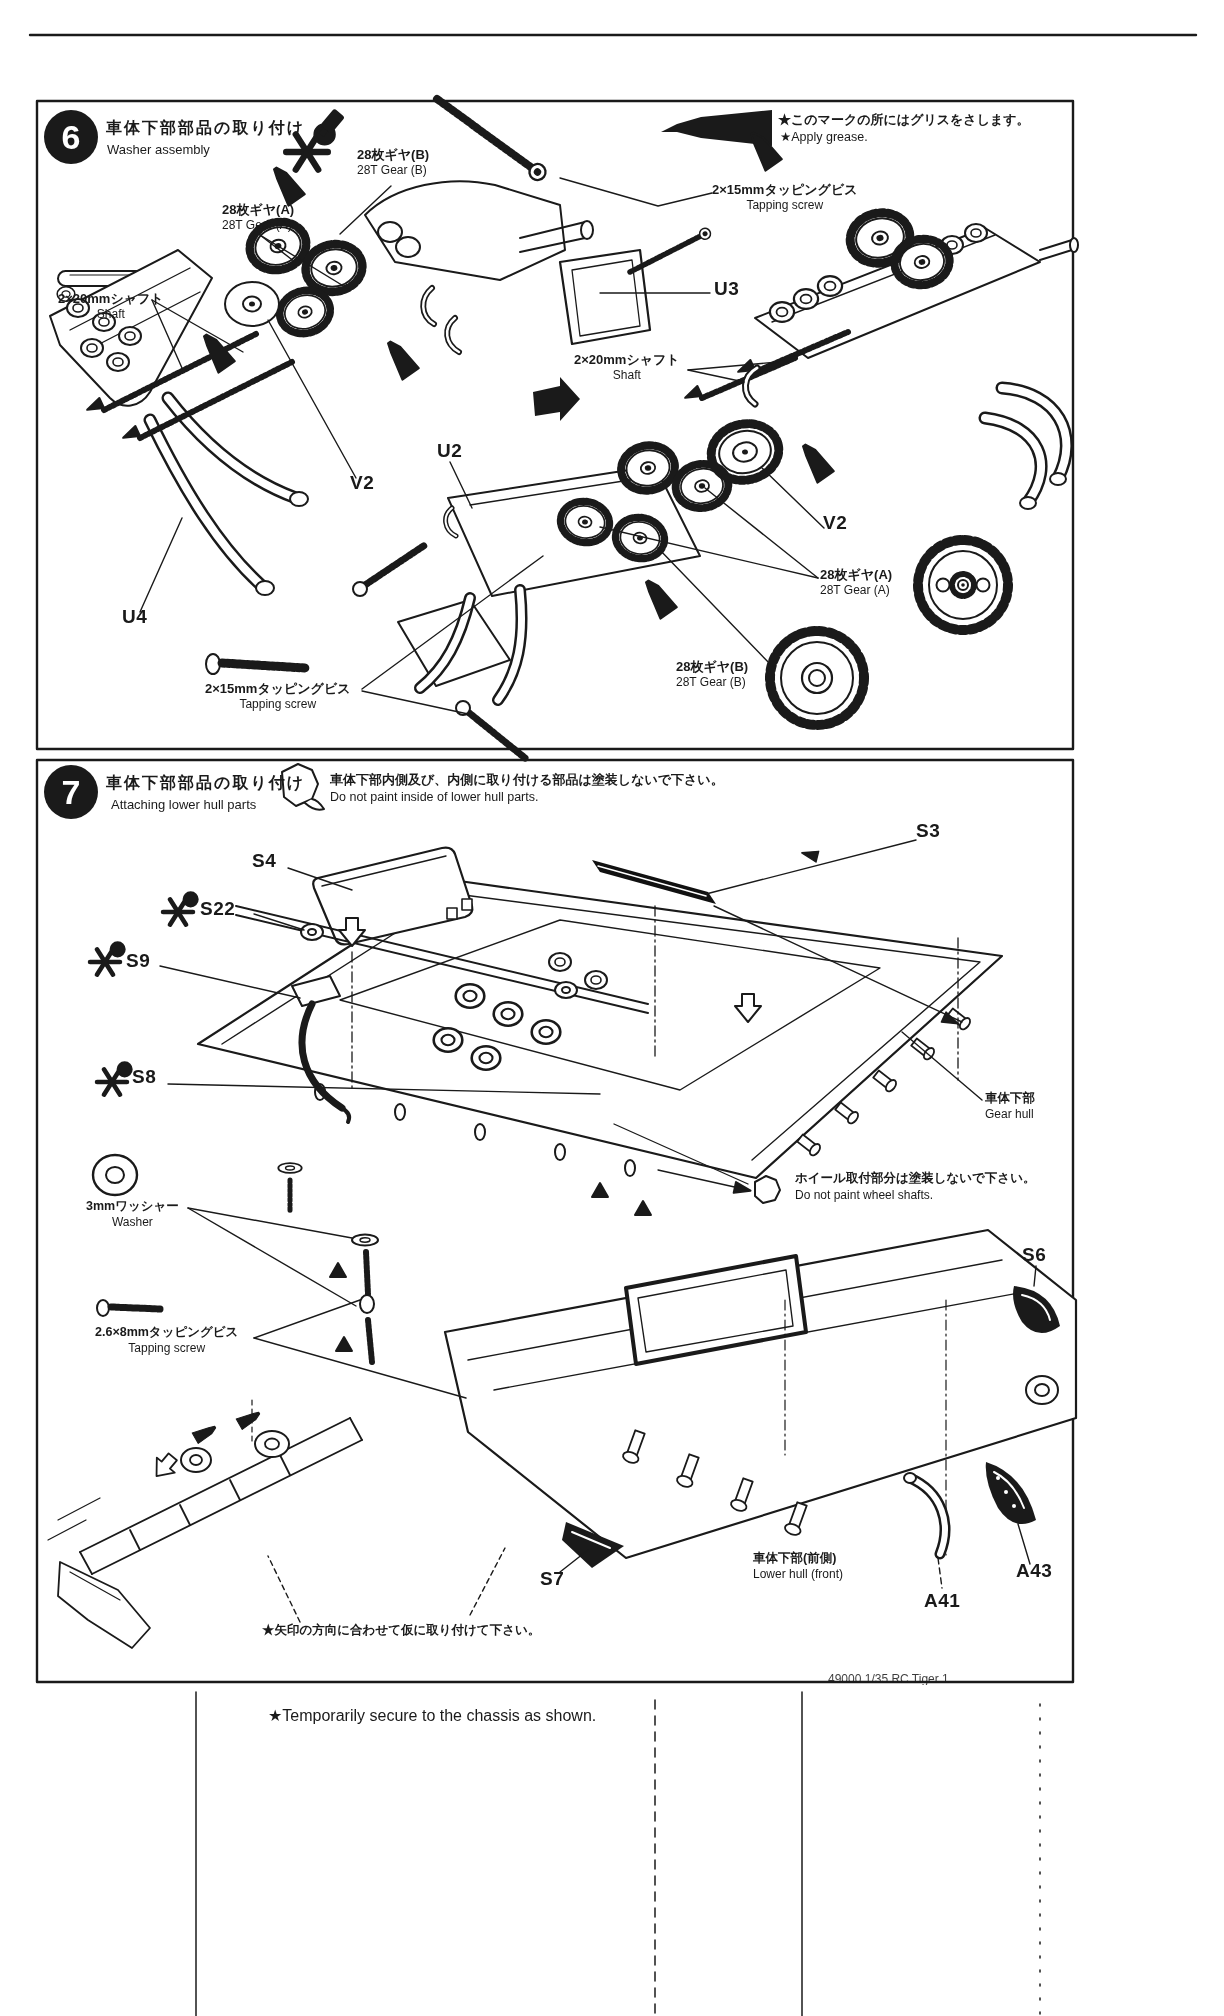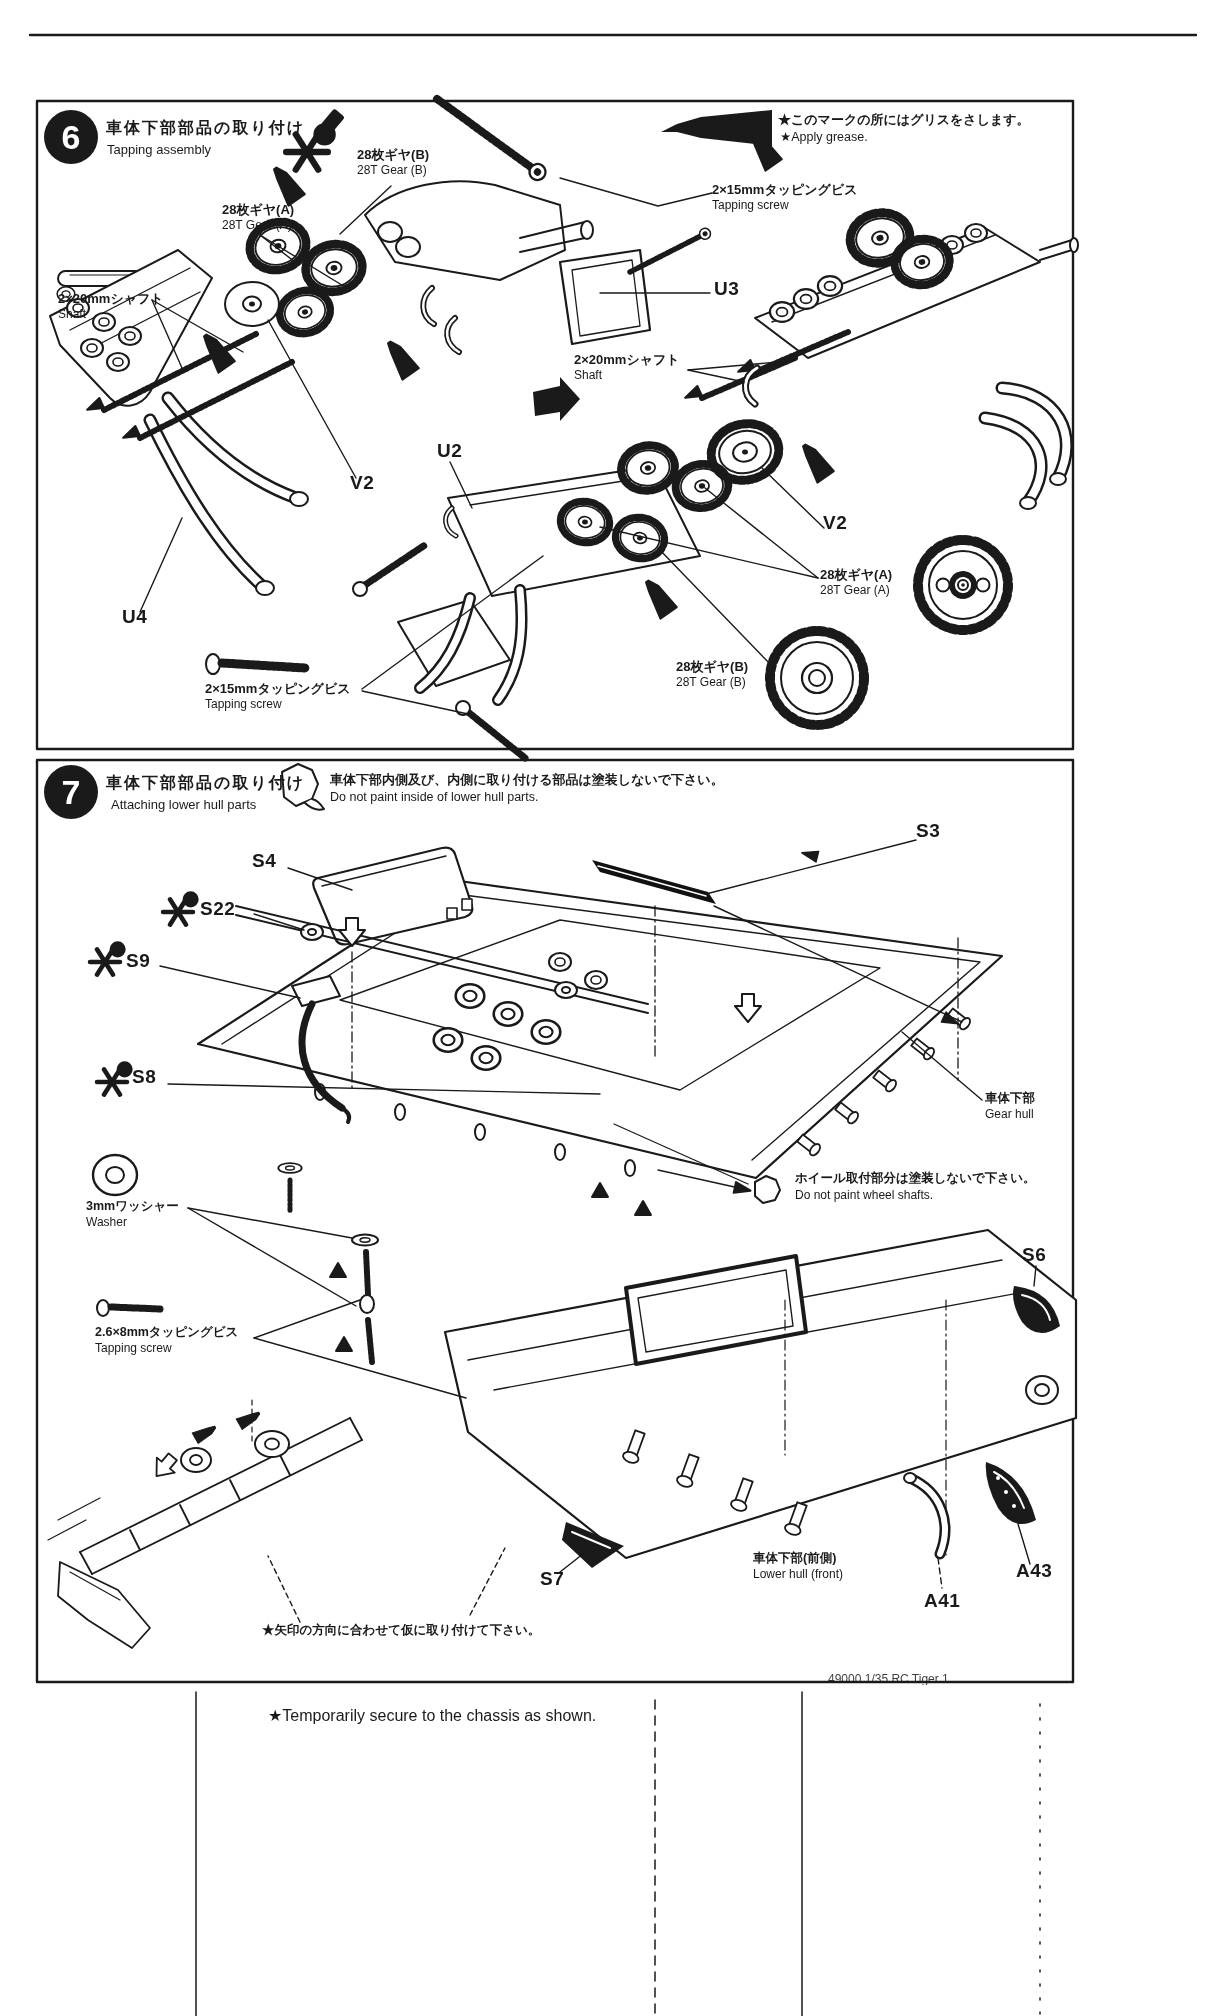--- a/index.html
+++ b/index.html
@@ -466,7 +466,7 @@
 
 <div class="badge" style="left:44px;top:110px">6</div>
 <div class="title-jp" style="left:106px;top:118px">車体下部部品の取り付け</div>
-<div class="title-en" style="left:107px;top:142px">Tapping assembly</div>
+<div class="title-en" style="left:107px;top:142px">Washer assembly</div>
 <div class="note-jp" style="left:778px;top:111px">★このマークの所にはグリスをさします。</div>
 <div class="note-en" style="left:780px;top:129px">★Apply grease.</div>
 

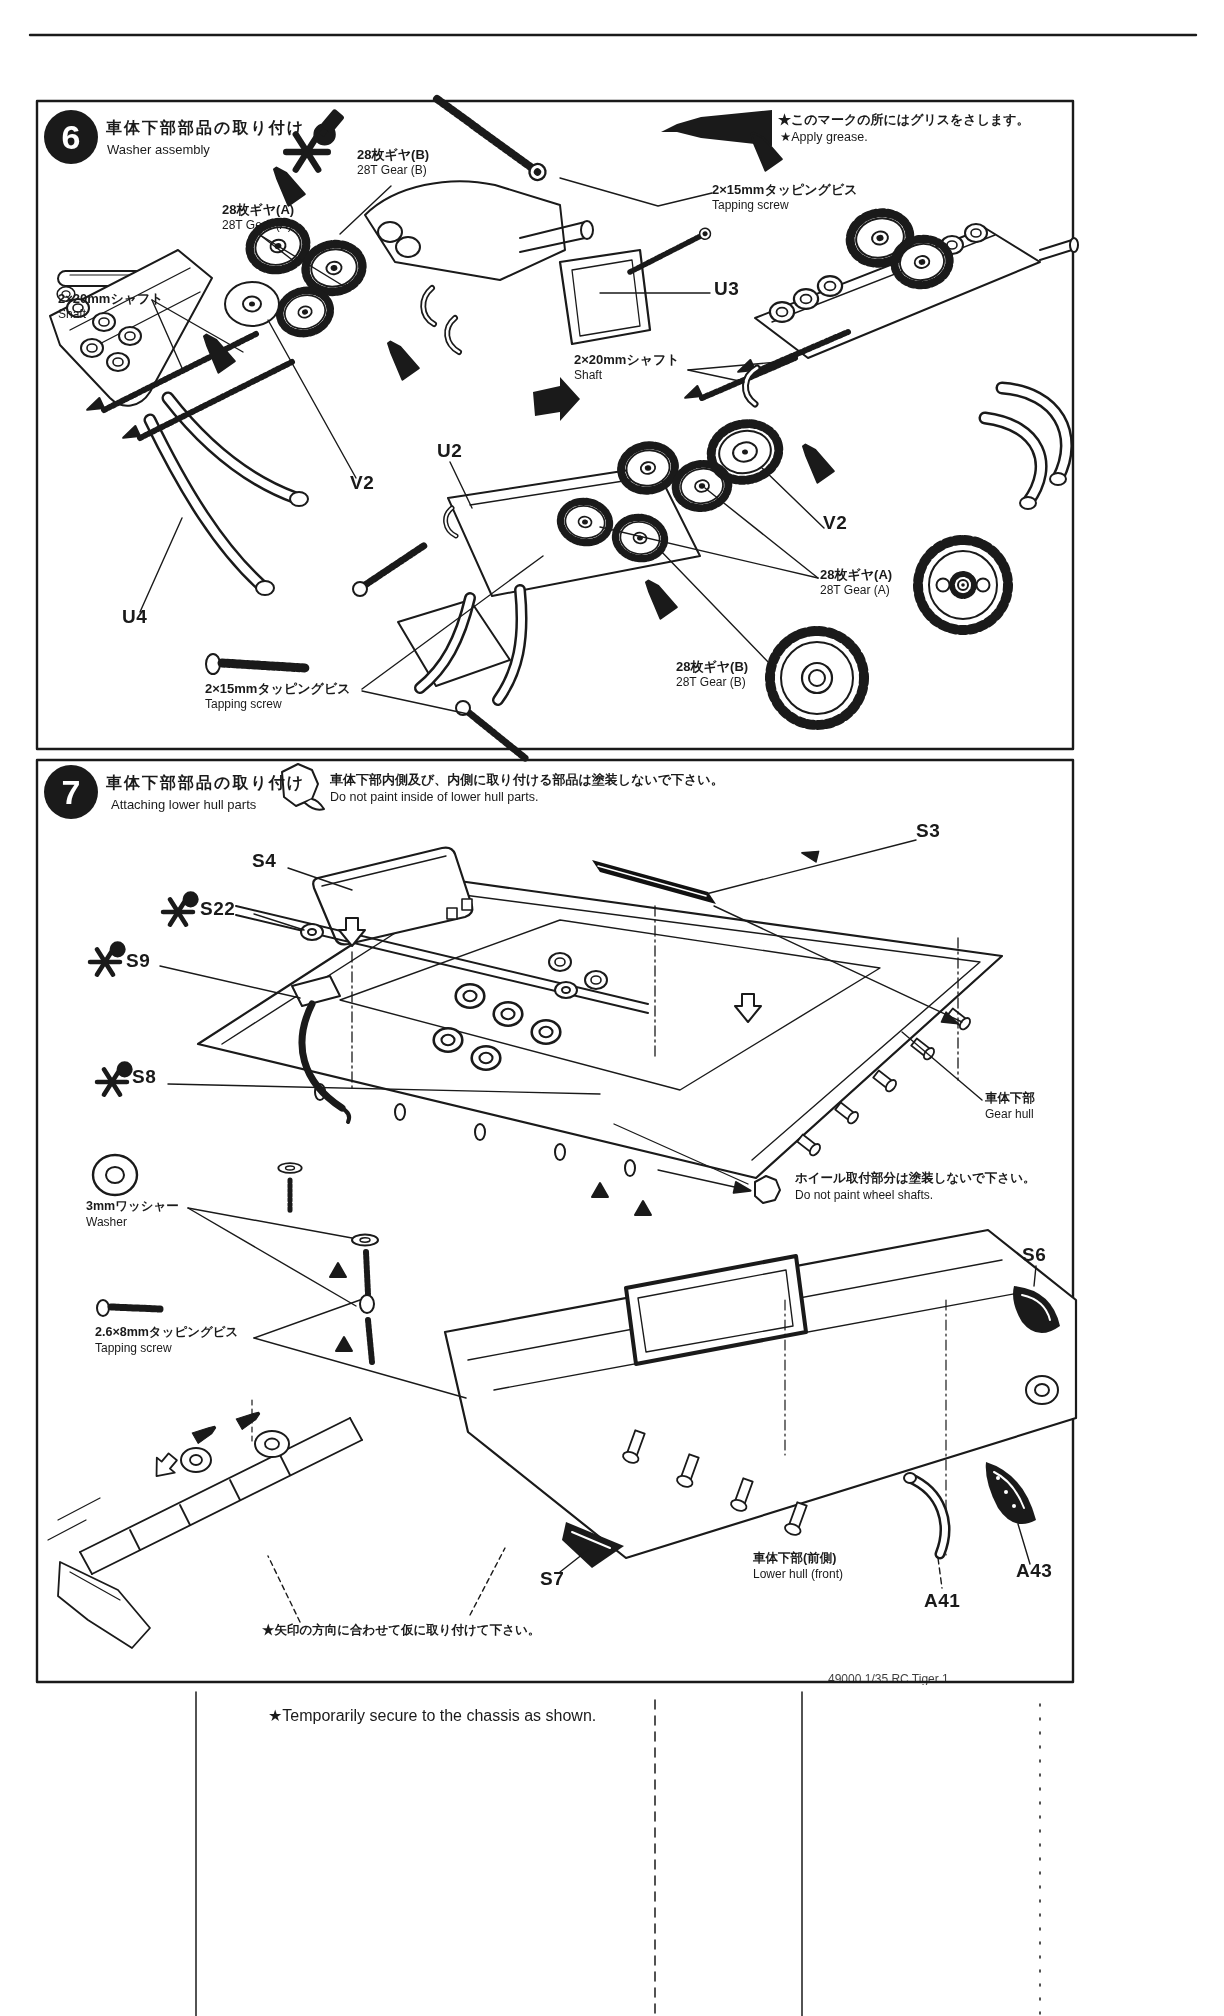--- a/index.html
+++ b/index.html
@@ -6,7 +6,7 @@
   .page{position:relative;width:1224px;height:2016px;background:#fff;
         font-family:"Liberation Sans", sans-serif;color:#1a1a1a;overflow:hidden}
   .art{position:absolute;left:0;top:0}
-  .lbl{position:absolute;display:flex;flex-direction:column;align-items:flex-start;
+  .lbl{position:absolute;display:flex;flex-direction:column;align-items:center;
        text-align:center;line-height:1.32;white-space:nowrap}
   .lbl.left{align-items:flex-start;text-align:center}
   .jp{font-size:13px;font-weight:700}

